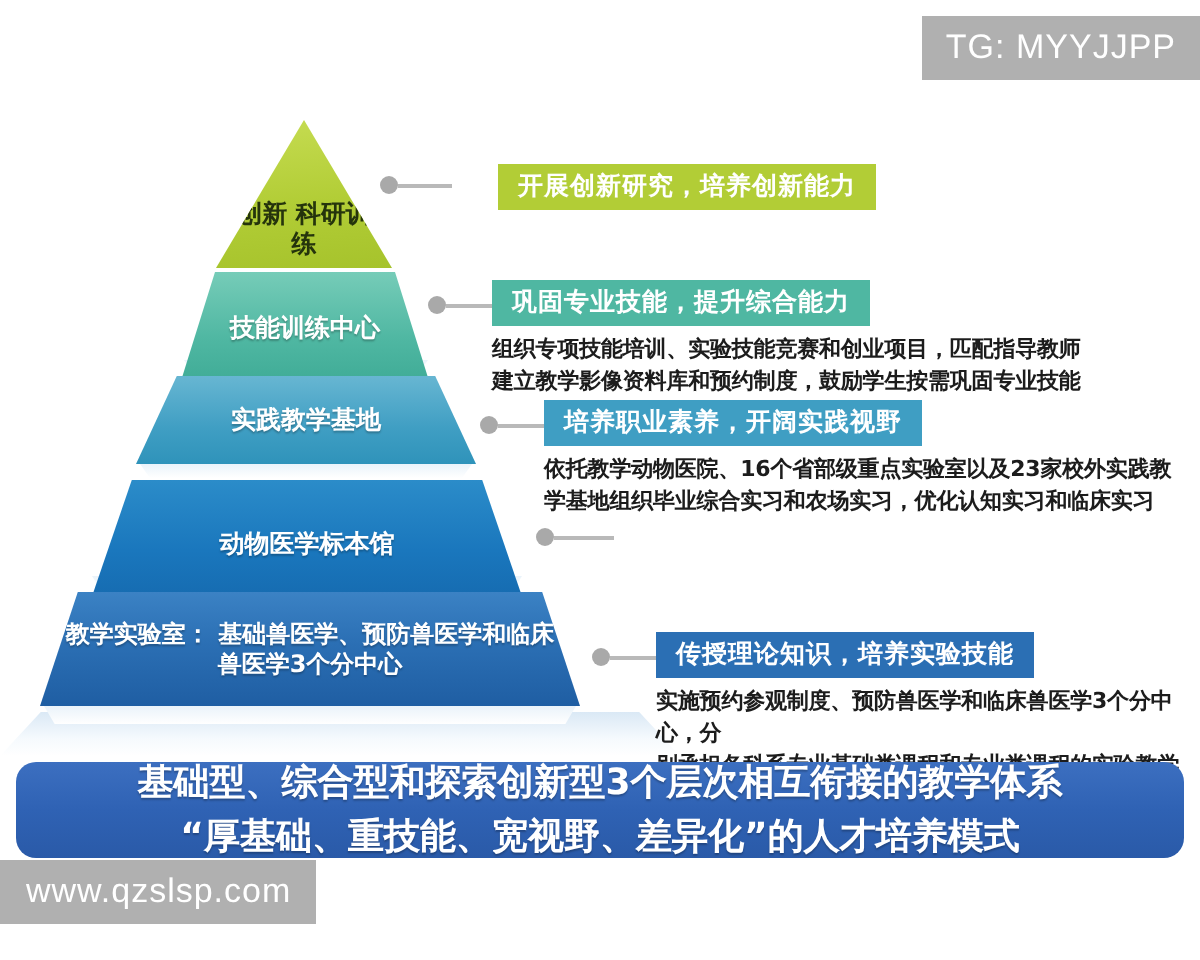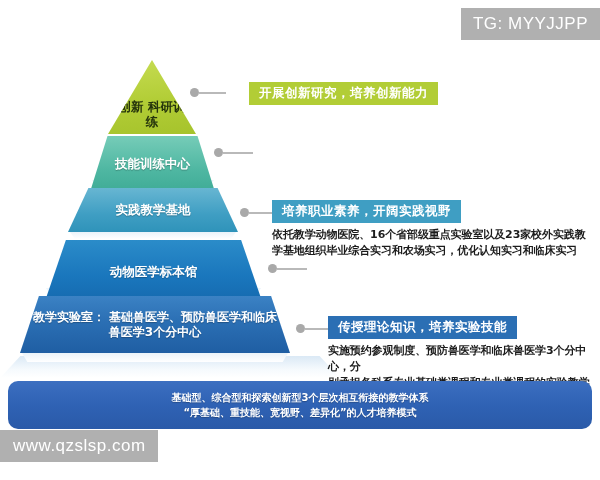--- a/index.html
+++ b/index.html
@@ -256,6 +256,11 @@
     <div class="hdr">开展创新研究，培养创新能力</div>
   </div>
 
+  <div class="callout" id="co2">
+    <div class="hdr">巩固专业技能，提升综合能力</div>
+    <div class="body">组织专项技能培训、实验技能竞赛和创业项目，匹配指导教师
+建立教学影像资料库和预约制度，鼓励学生按需巩固专业技能</div>
+  </div>
 
   <div class="callout" id="co3">
     <div class="hdr">培养职业素养，开阔实践视野</div>

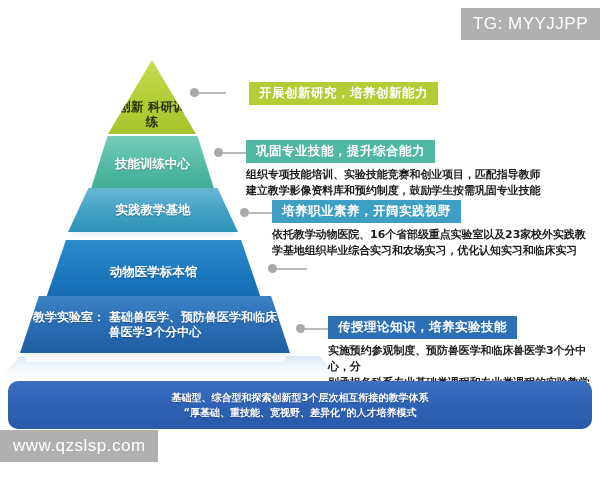--- a/index.html
+++ b/index.html
@@ -192,7 +192,7 @@
     justify-content: center;
     font-family: "DejaVu Sans", "Liberation Sans", sans-serif;
     font-weight: bold;
-    font-size: 10px;
+    font-size: 18px;
     line-height: 1.5;
     text-align: center;
     text-shadow: 0 1px 1px rgba(0,0,0,.25);

